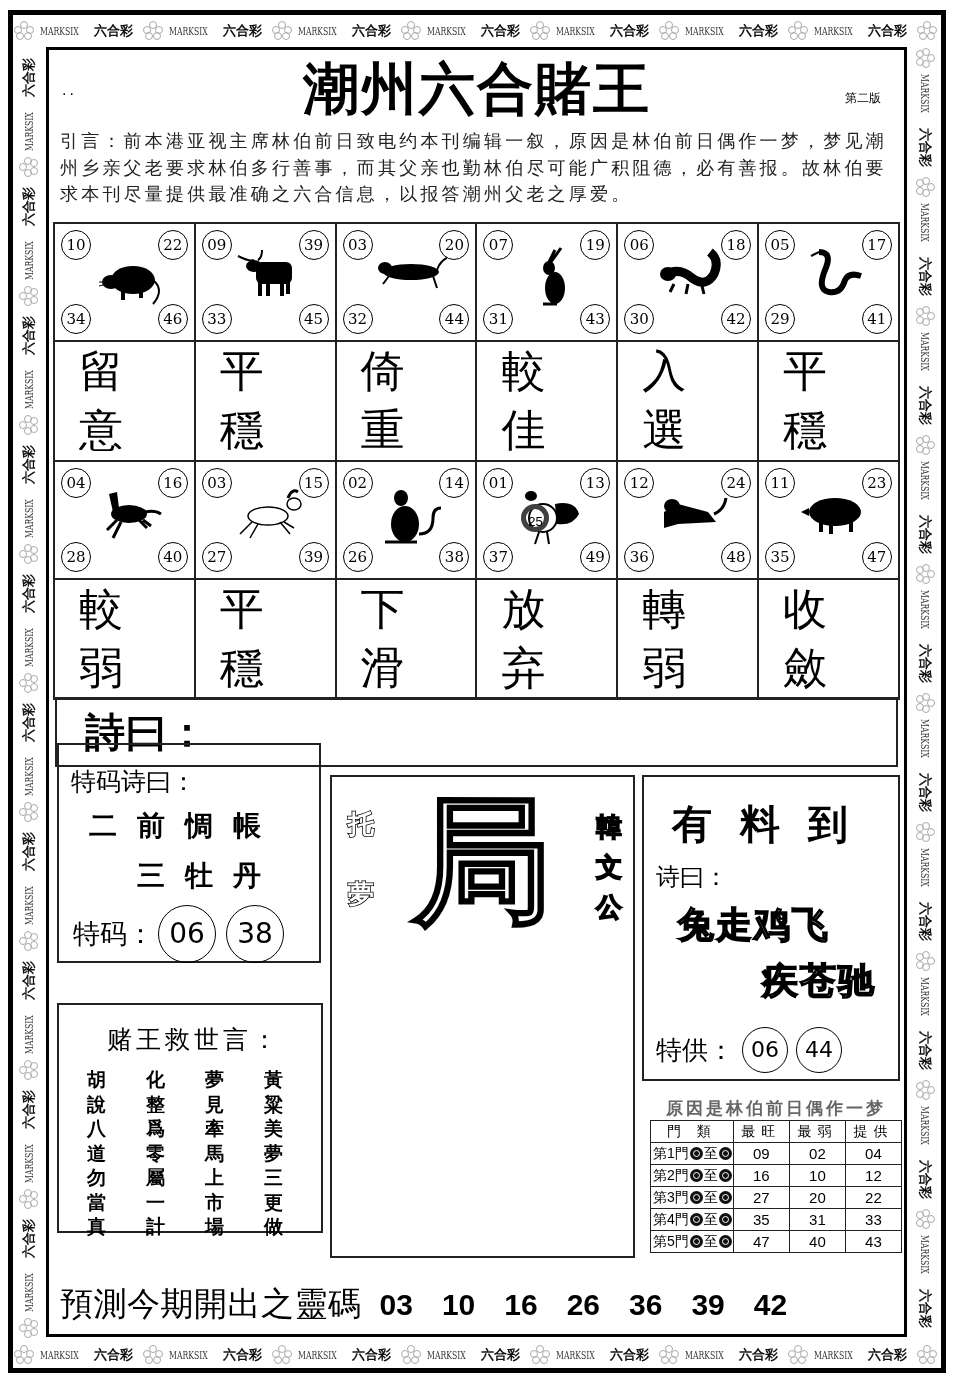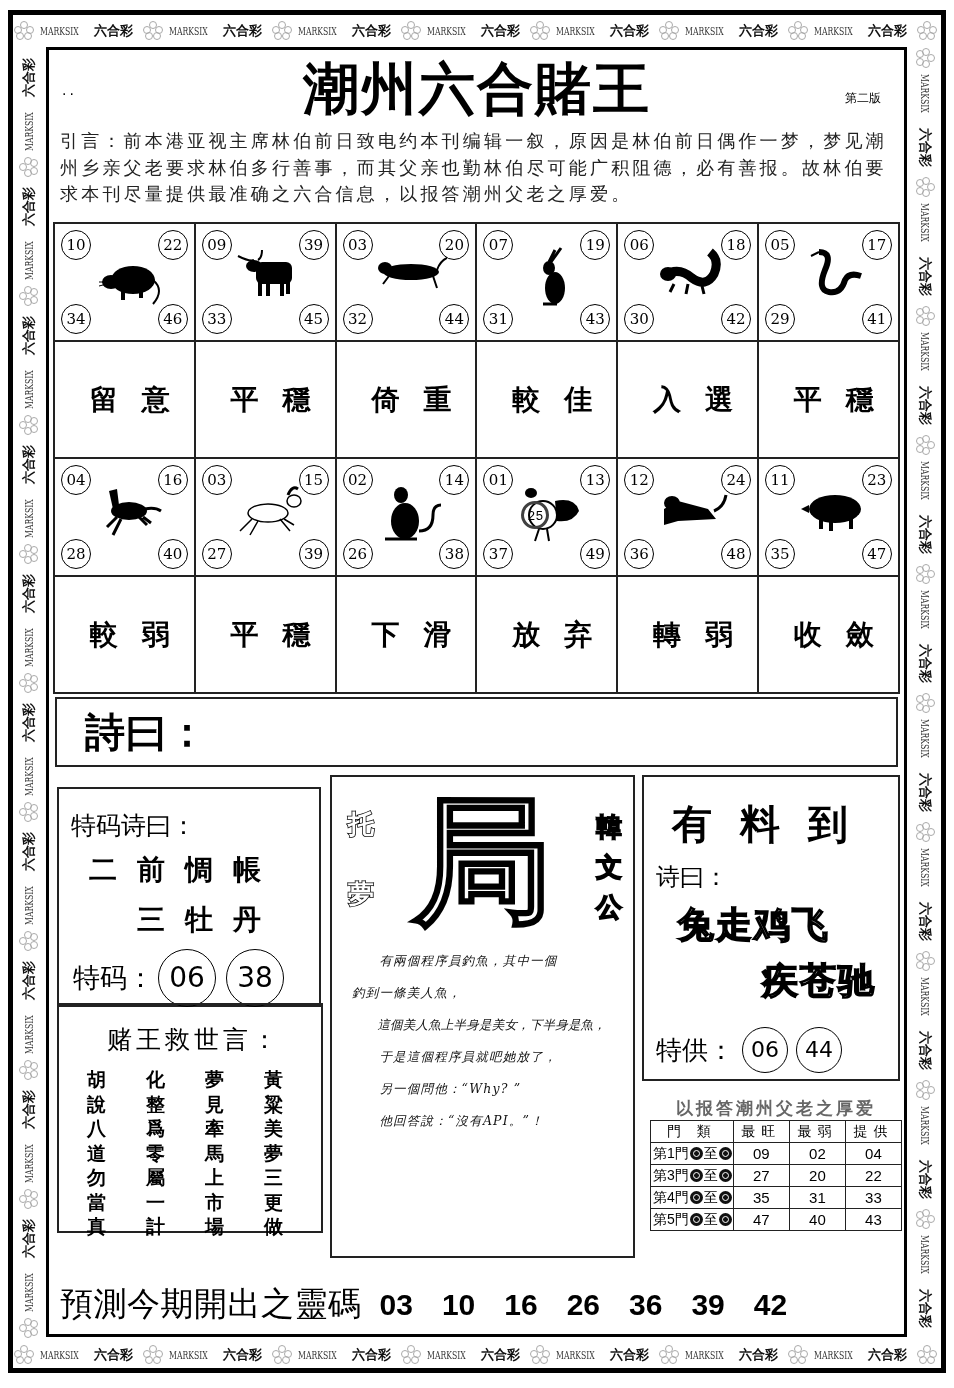--- a/index.html
+++ b/index.html
@@ -39,7 +39,7 @@
   .zgrid { position: absolute; left: 53px; top: 222px; width: 845px; border-collapse: collapse; table-layout: fixed; }
   .zgrid td { border: 2px solid #222; width: 140.8px; position: relative; }
   .zgrid tr.pic td { height: 118px; }
-  .zgrid tr.txt td { height: 117px; text-align: right; font-size: 28px; font-weight: bold; letter-spacing: 24px; padding-left: 24px; }
+  .zgrid tr.txt td { height: 117px; text-align: left; font-size: 44px; font-weight: normal; letter-spacing: 24px; padding-left: 24px; }
   .num { position: absolute; width: 30px; height: 30px; border: 1px solid #000; border-radius: 50%;
     font-family: "DejaVu Serif", serif; font-size: 15px; text-align: center; line-height: 28px; background: #fff; }
   .n-tl { left: 6px; top: 6px; } .n-tr { right: 6px; top: 6px; }

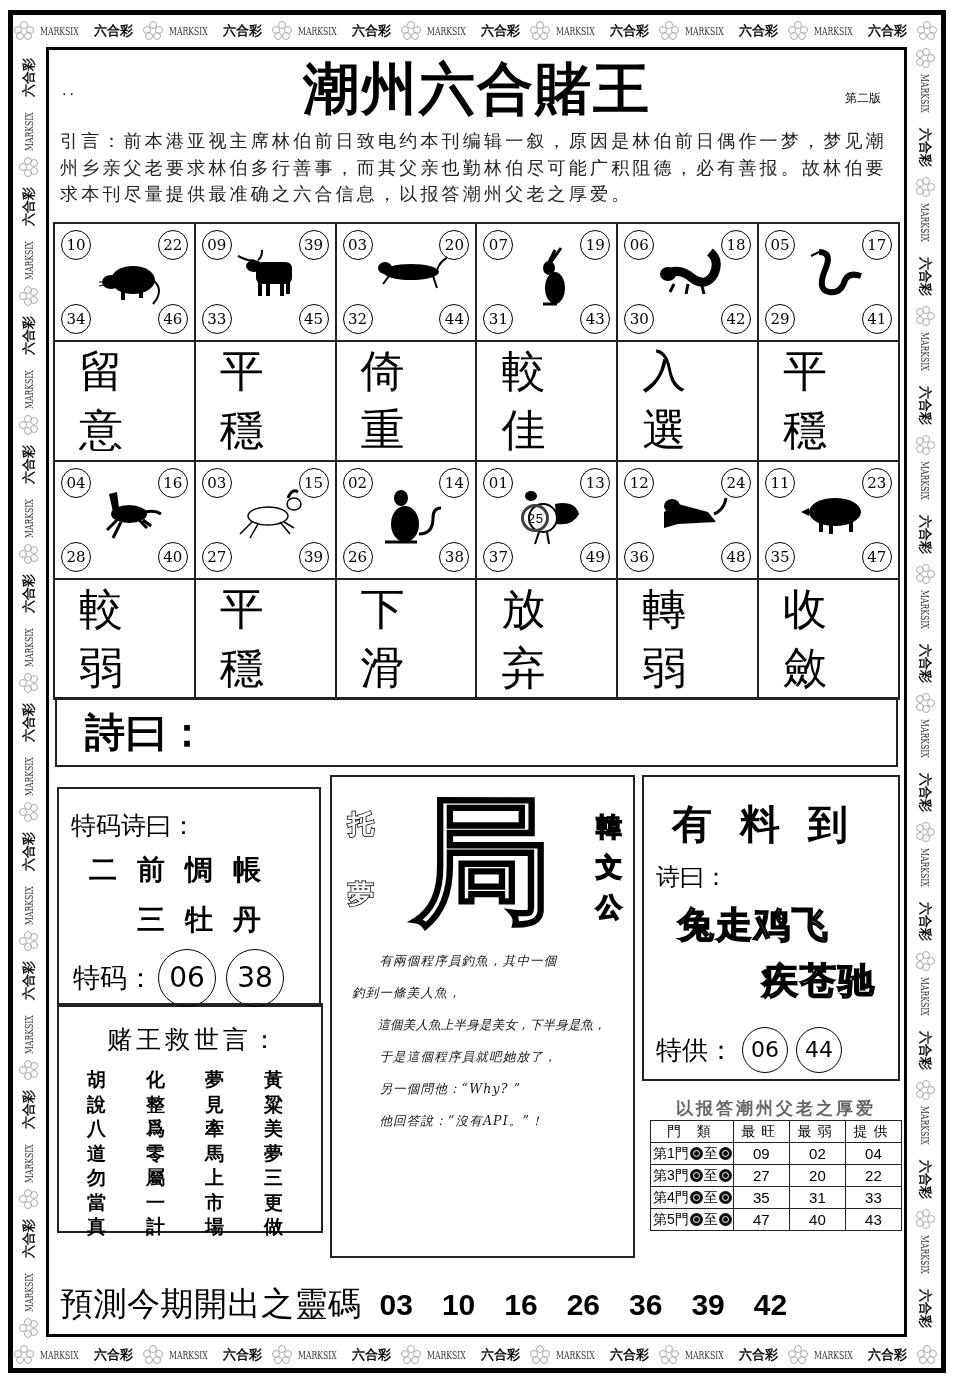--- a/index.html
+++ b/index.html
@@ -46,7 +46,7 @@
   .n-bl { left: 6px; bottom: 6px; } .n-br { right: 6px; bottom: 6px; }
   .animal { position: absolute; left: 40px; top: 22px; width: 70px; height: 64px; }
   .animal svg { width: 100%; height: 100%; }
-  .mid-num { position: absolute; left: 44px; top: 42px; width: 28px; height: 28px; border: 3px solid #404040; border-radius: 50%; font-family: Liberation Mono, monospace; font-size: 13px; text-align: center; line-height: 26px; }
+  .mid-num { position: absolute; left: 44px; top: 42px; width: 28px; height: 28px; border: 5px solid #404040; border-radius: 50%; font-family: Liberation Sans, sans-serif; font-size: 13px; text-align: center; line-height: 26px; }
 
   .poem-bar { position: absolute; left: 55px; top: 697px; width: 843px; height: 70px; border: 2px solid #222;
     display: flex; align-items: center; padding-left: 28px; font-size: 40px; font-weight: bold; letter-spacing: 1px; }

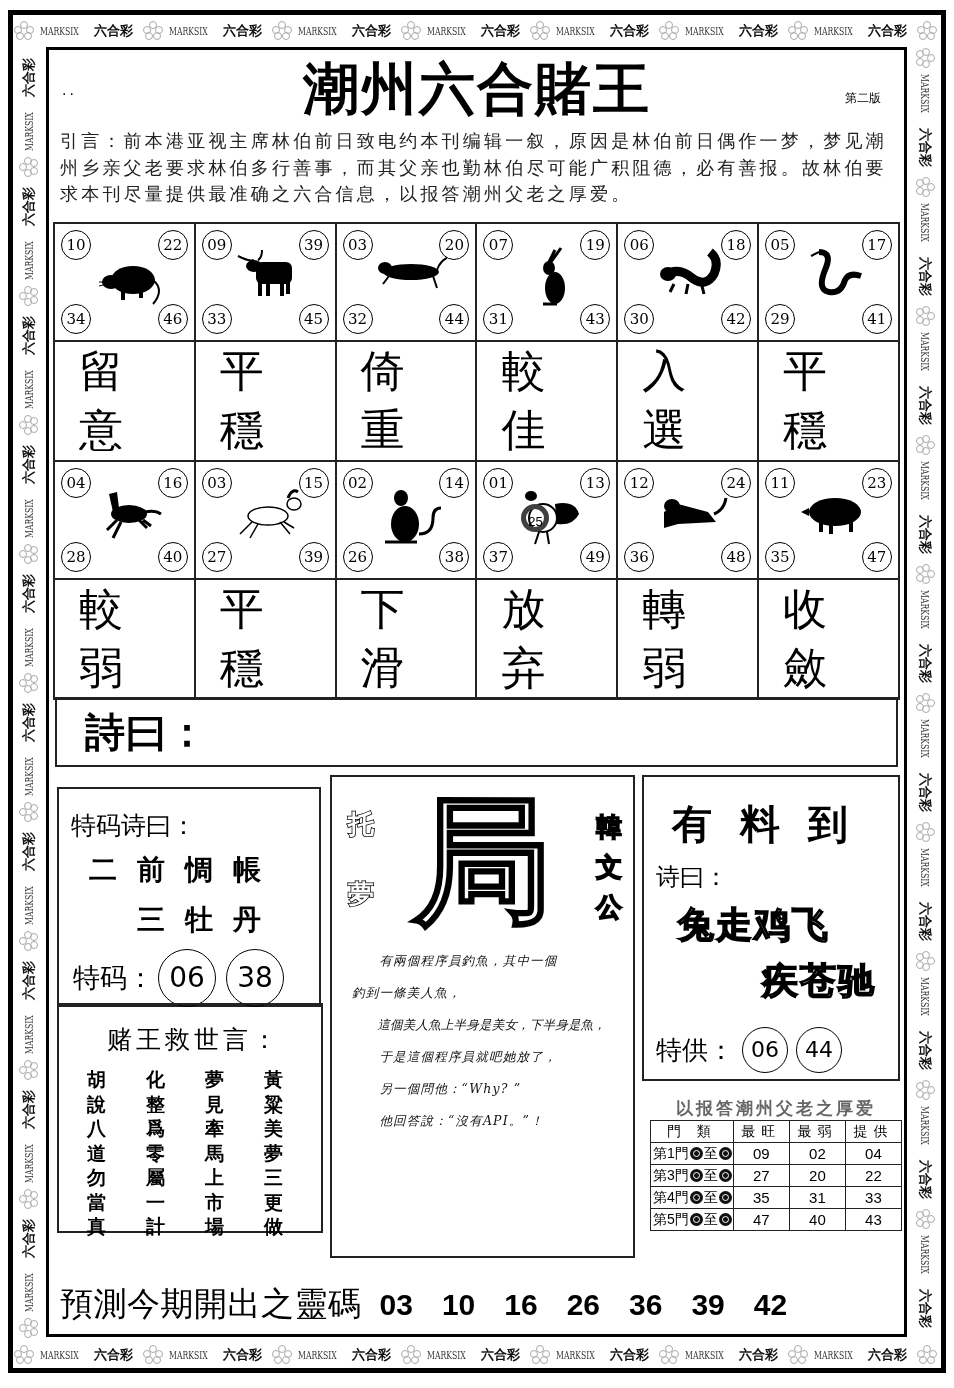--- a/index.html
+++ b/index.html
@@ -53,7 +53,7 @@
   .poem-bar .lbl { margin-right: 38px; font-size: 40px; }
 
   .box { position: absolute; border: 2px solid #222; }
-  .tm-box { left: 57px; top: 787px; width: 264px; height: 220px; }
+  .tm-box { left: 57px; top: 743px; width: 264px; height: 220px; }
   .tm-title { position: absolute; left: 12px; top: 20px; font-family: "DejaVu Serif", serif; font-size: 25px; }
   .tm-line1 { position: absolute; left: 30px; top: 62px; font-size: 28px; font-weight: bold; letter-spacing: 20px; }
   .tm-line2 { position: absolute; left: 78px; top: 112px; font-size: 28px; font-weight: bold; letter-spacing: 20px; }

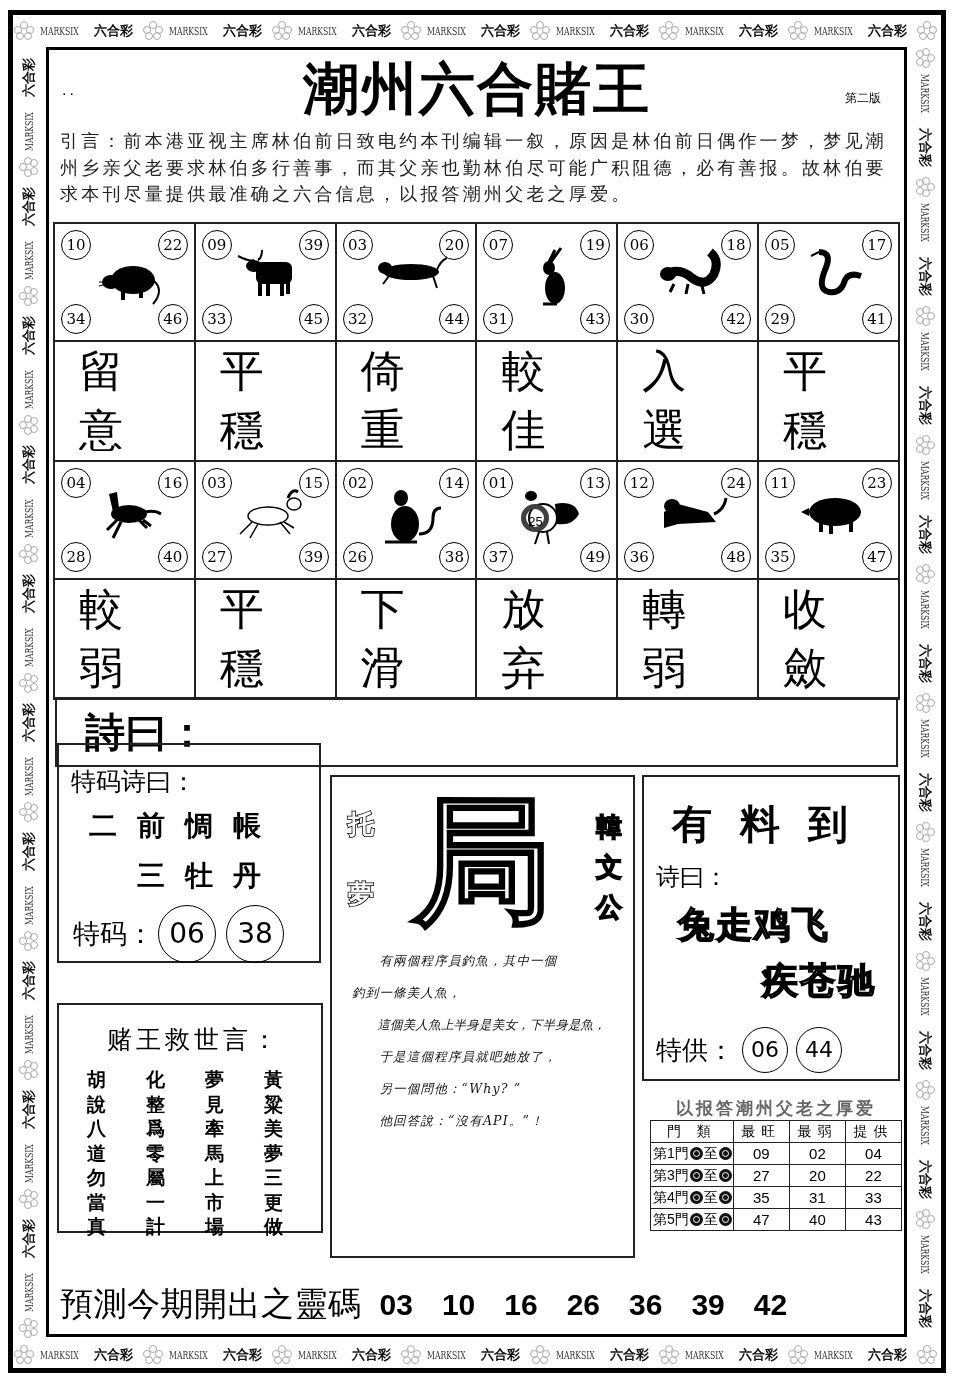--- a/index.html
+++ b/index.html
@@ -749,14 +749,6 @@
     <div>文</div>
     <div>公</div>
   </div>
-  <div class="story">
-    <p>　　有兩個程序員釣魚，其中一個</p>
-    <p>釣到一條美人魚，</p>
-    <p style="letter-spacing:0.2px">　　這個美人魚上半身是美女，下半身是魚，</p>
-    <p>　　于是這個程序員就吧她放了，</p>
-    <p>　　另一個問他：“Why? ”</p>
-    <p>　　他回答說：“沒有API。”！</p>
-  </div>
 </div>
 
 <div class="box yl-box">

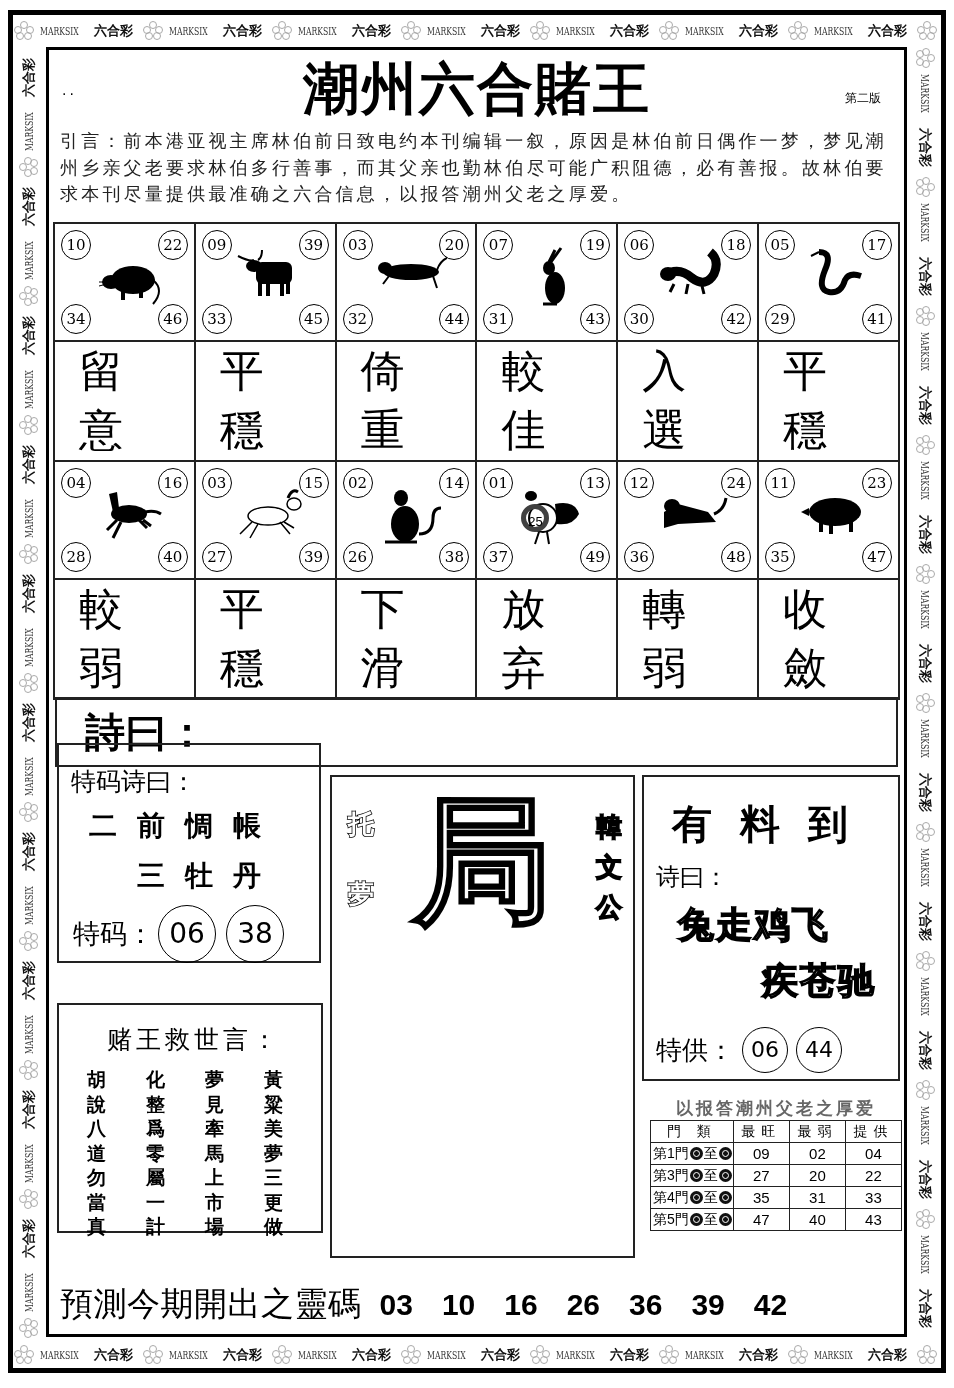--- a/index.html
+++ b/index.html
@@ -763,7 +763,7 @@
   </div>
 </div>
 
-<div class="tbl-title">以报答潮州父老之厚爱</div>
+<div class="tbl-title">原因是林伯前日偶作一梦</div>
 <table class="door-tbl">
   <thead>
     <tr>

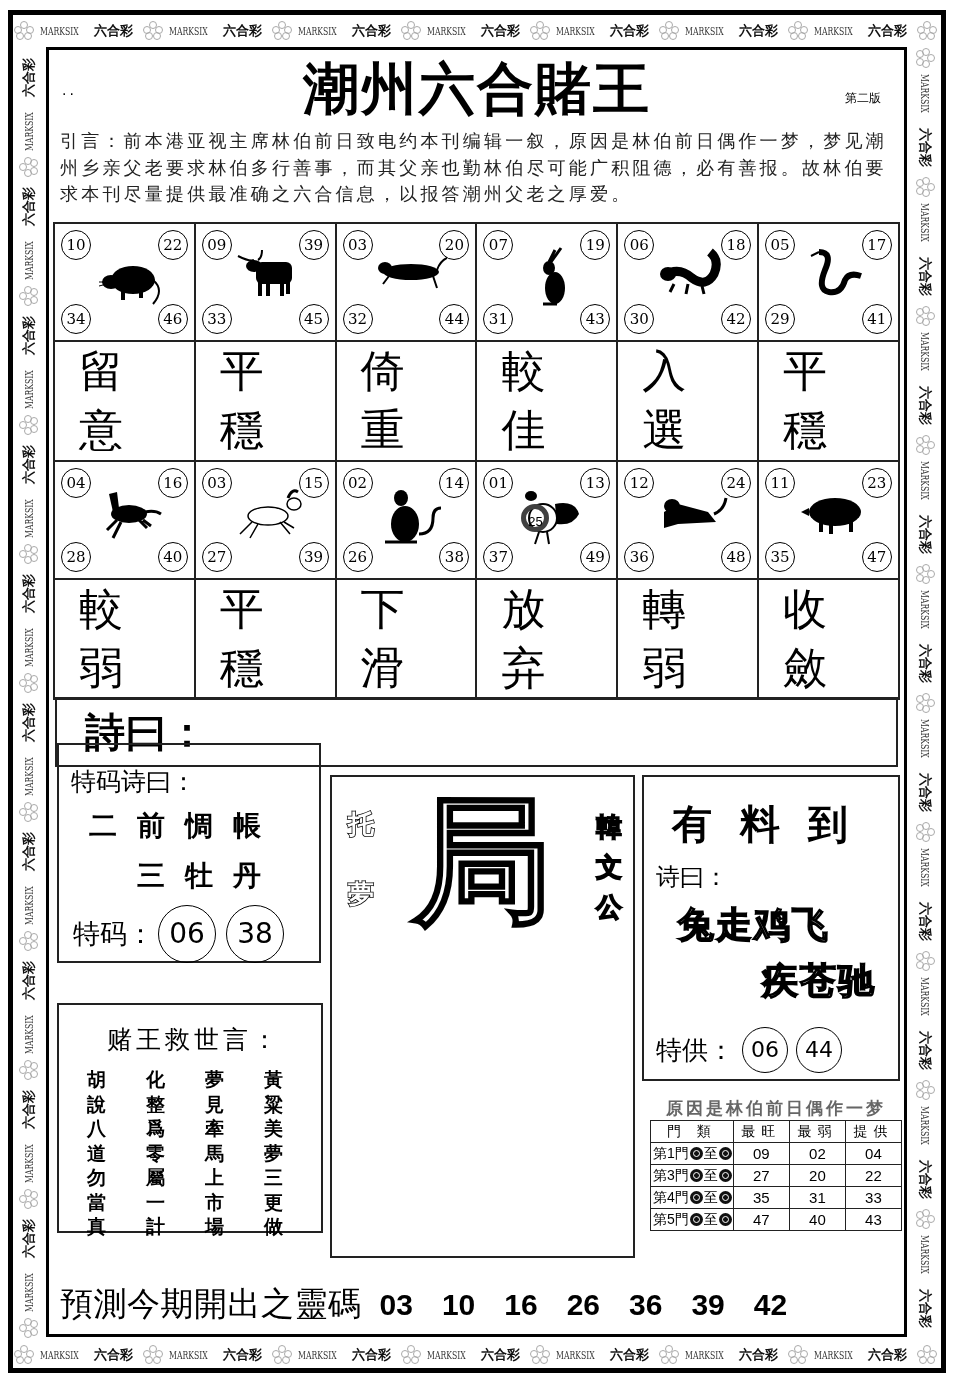--- a/index.html
+++ b/index.html
@@ -781,6 +781,12 @@
       <td>04</td>
     </tr>
     <tr>
+      <td class="door"><span>第2門</span><span class="ballico"></span><span>至</span><span class="ballico"></span></td>
+      <td>16</td>
+      <td>10</td>
+      <td>12</td>
+    </tr>
+    <tr>
       <td class="door"><span>第3門</span><span class="ballico"></span><span>至</span><span class="ballico"></span></td>
       <td>27</td>
       <td>20</td>

